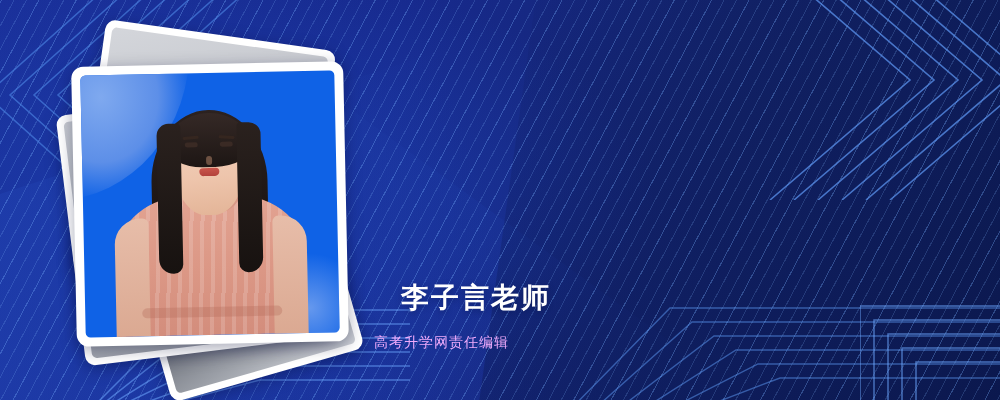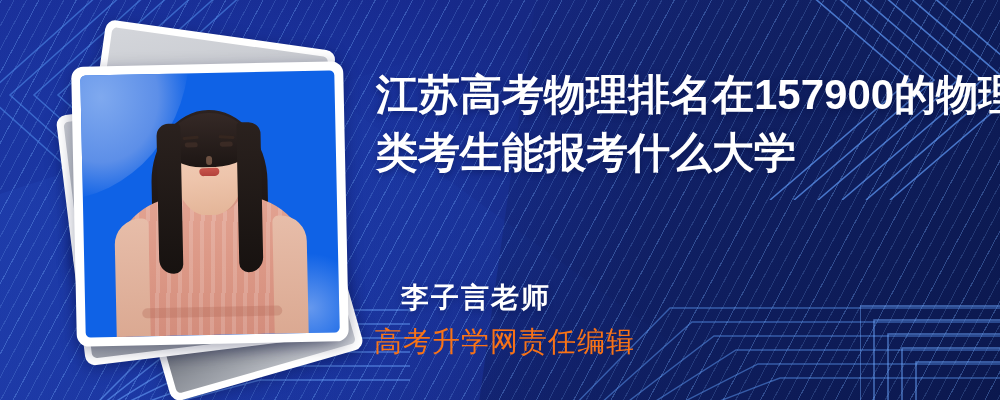--- a/index.html
+++ b/index.html
@@ -466,10 +466,6 @@
     </div>
   </div>
 
-  <div class="text-block">
-    <div class="title">江苏高考物理排名在157900的物理</div>
-    <div class="title">类考生能报考什么大学</div>
-  </div>
 
   <div class="byline">
     <div class="author-name">李子言老师</div>

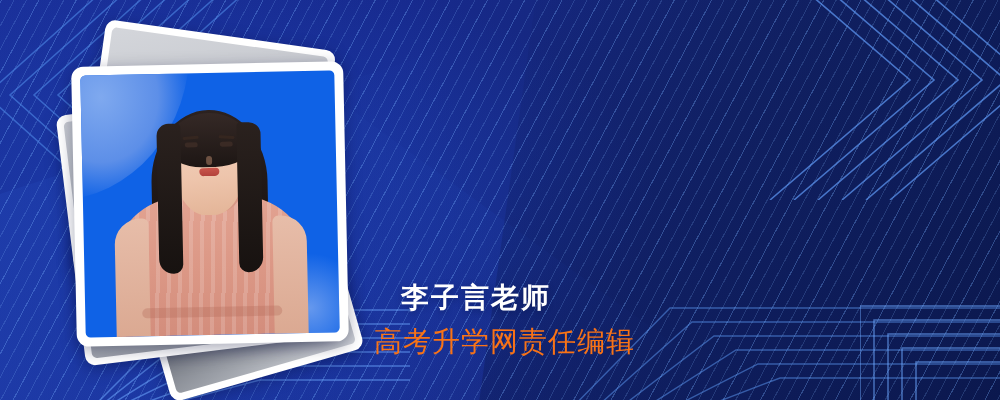--- a/index.html
+++ b/index.html
@@ -341,8 +341,8 @@
     margin: 9px;
   }
   .author-role {
-    color: #f97316;
-    font-size: 28px;
+    color: #f0abfc;
+    font-size: 14px;
     font-weight: normal;
     line-height: 32px;
     letter-spacing: 1px;

